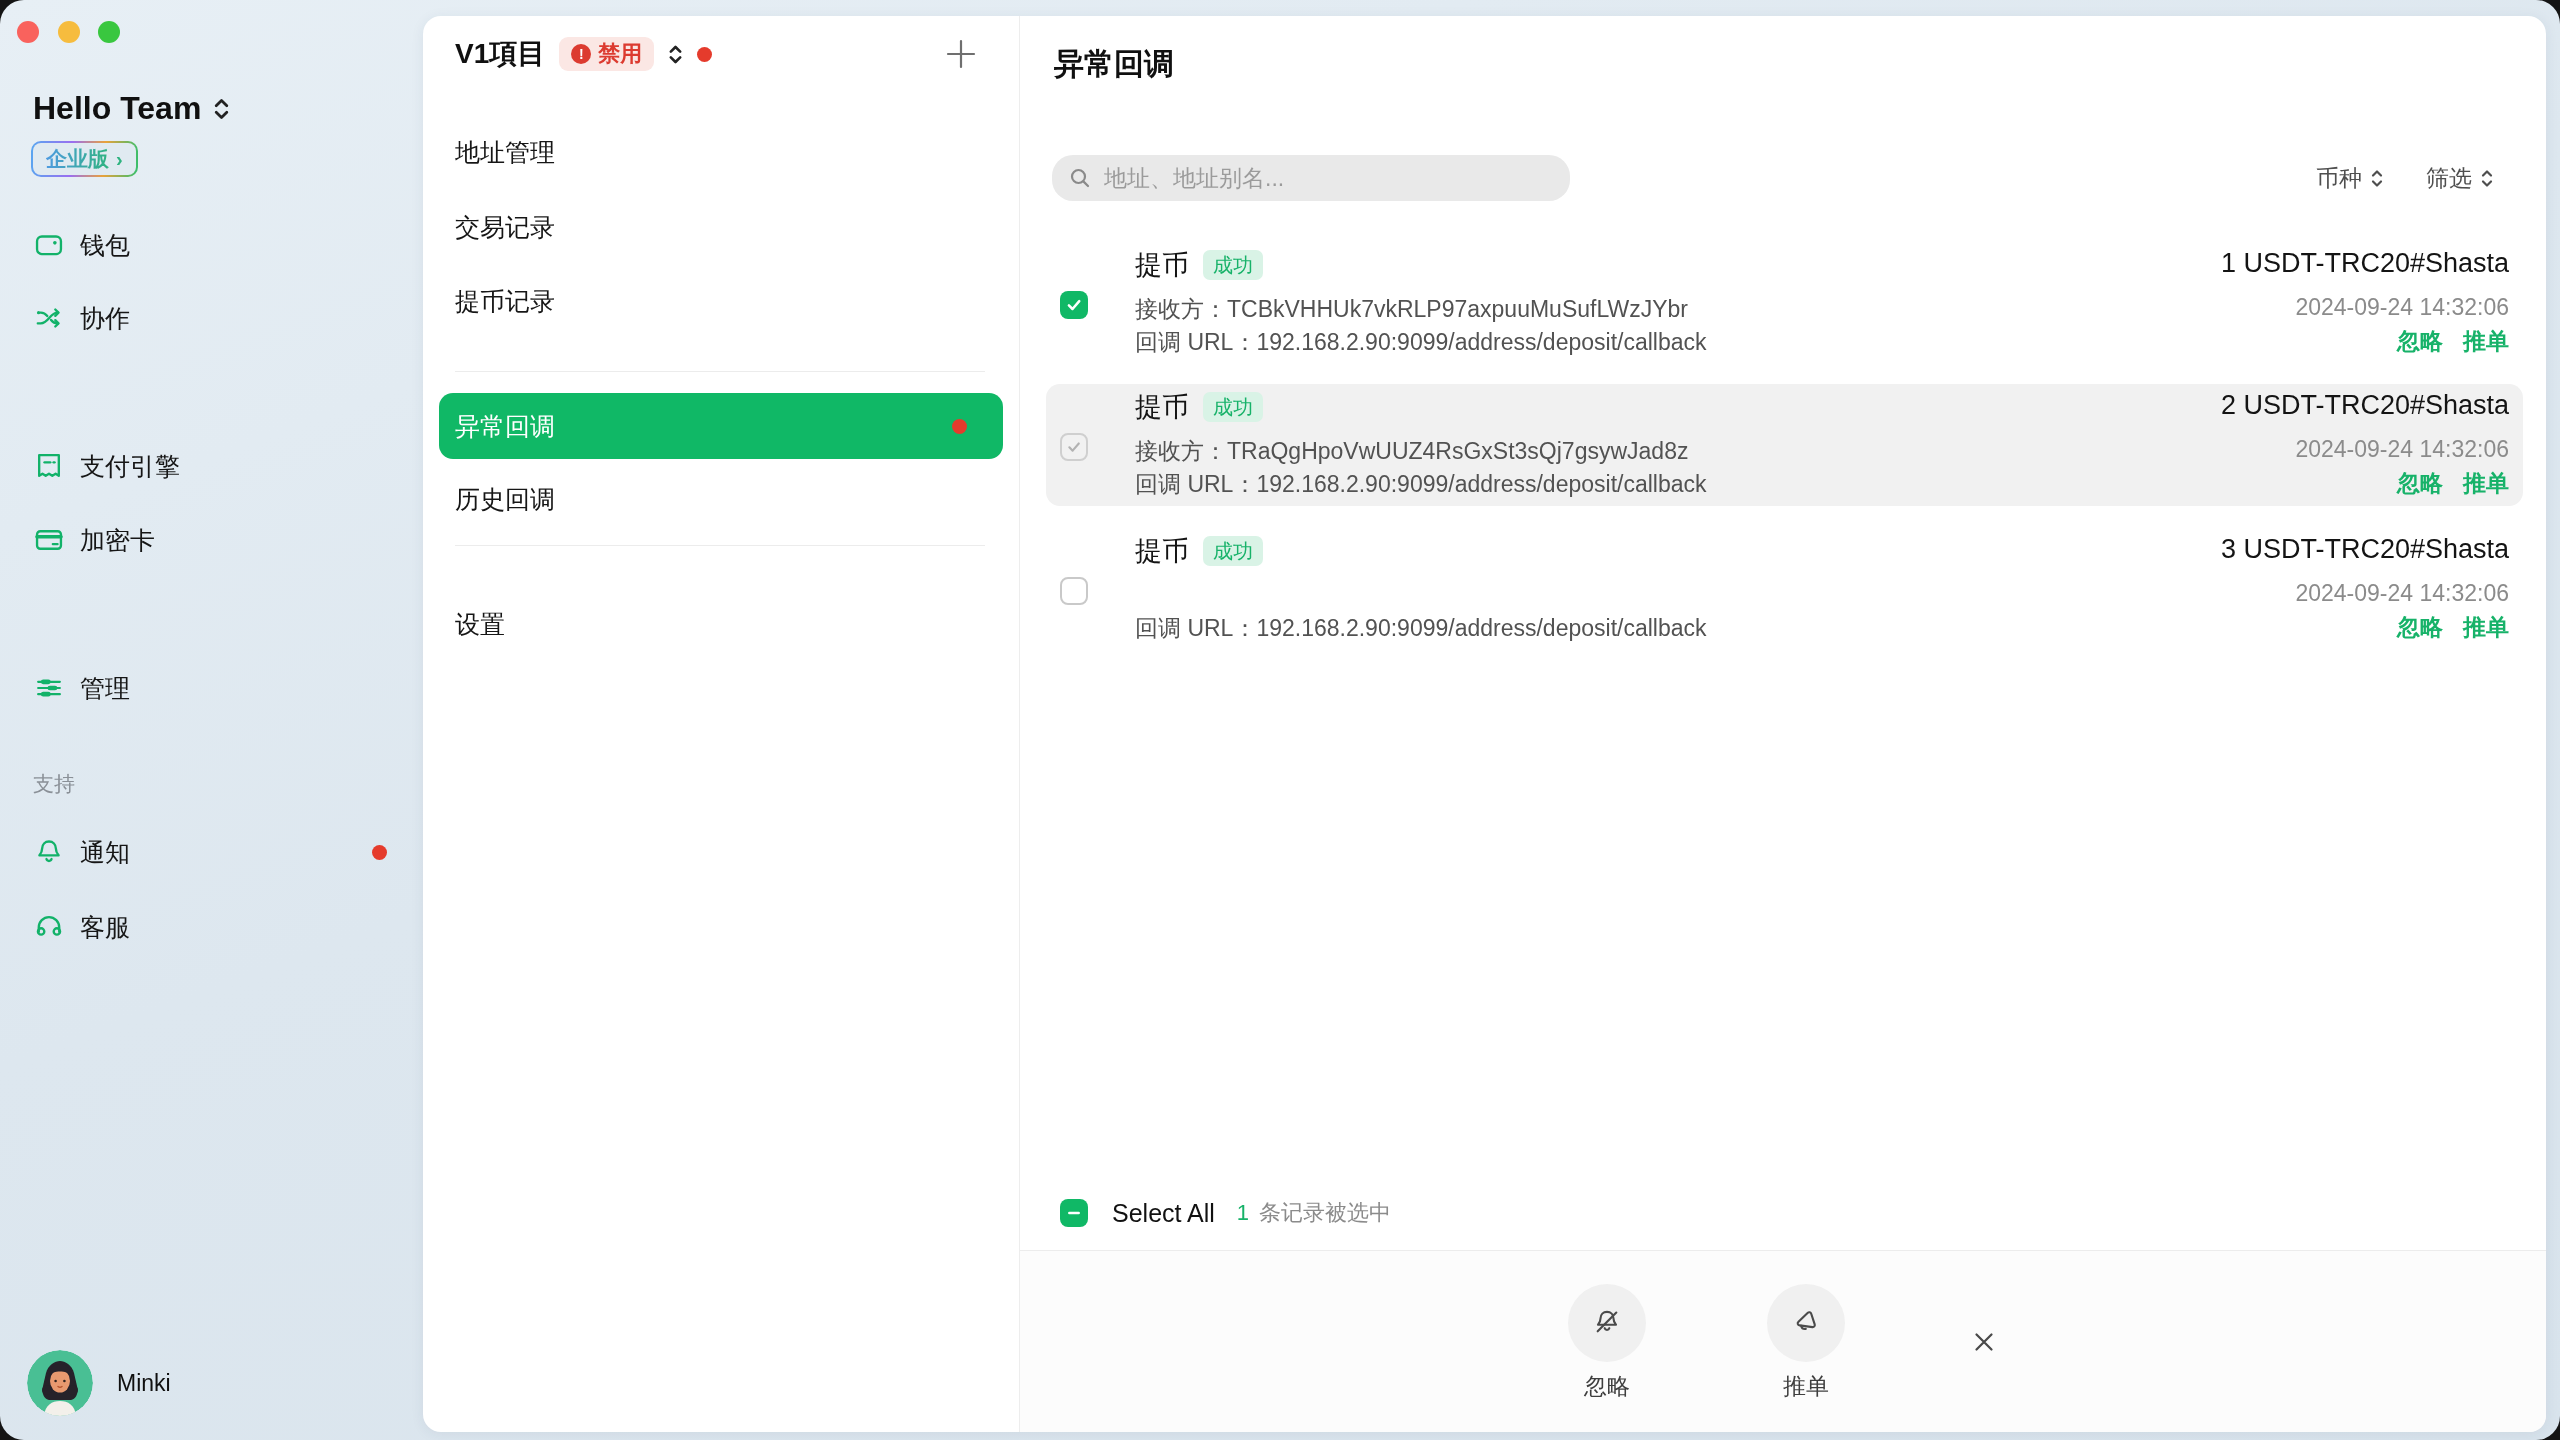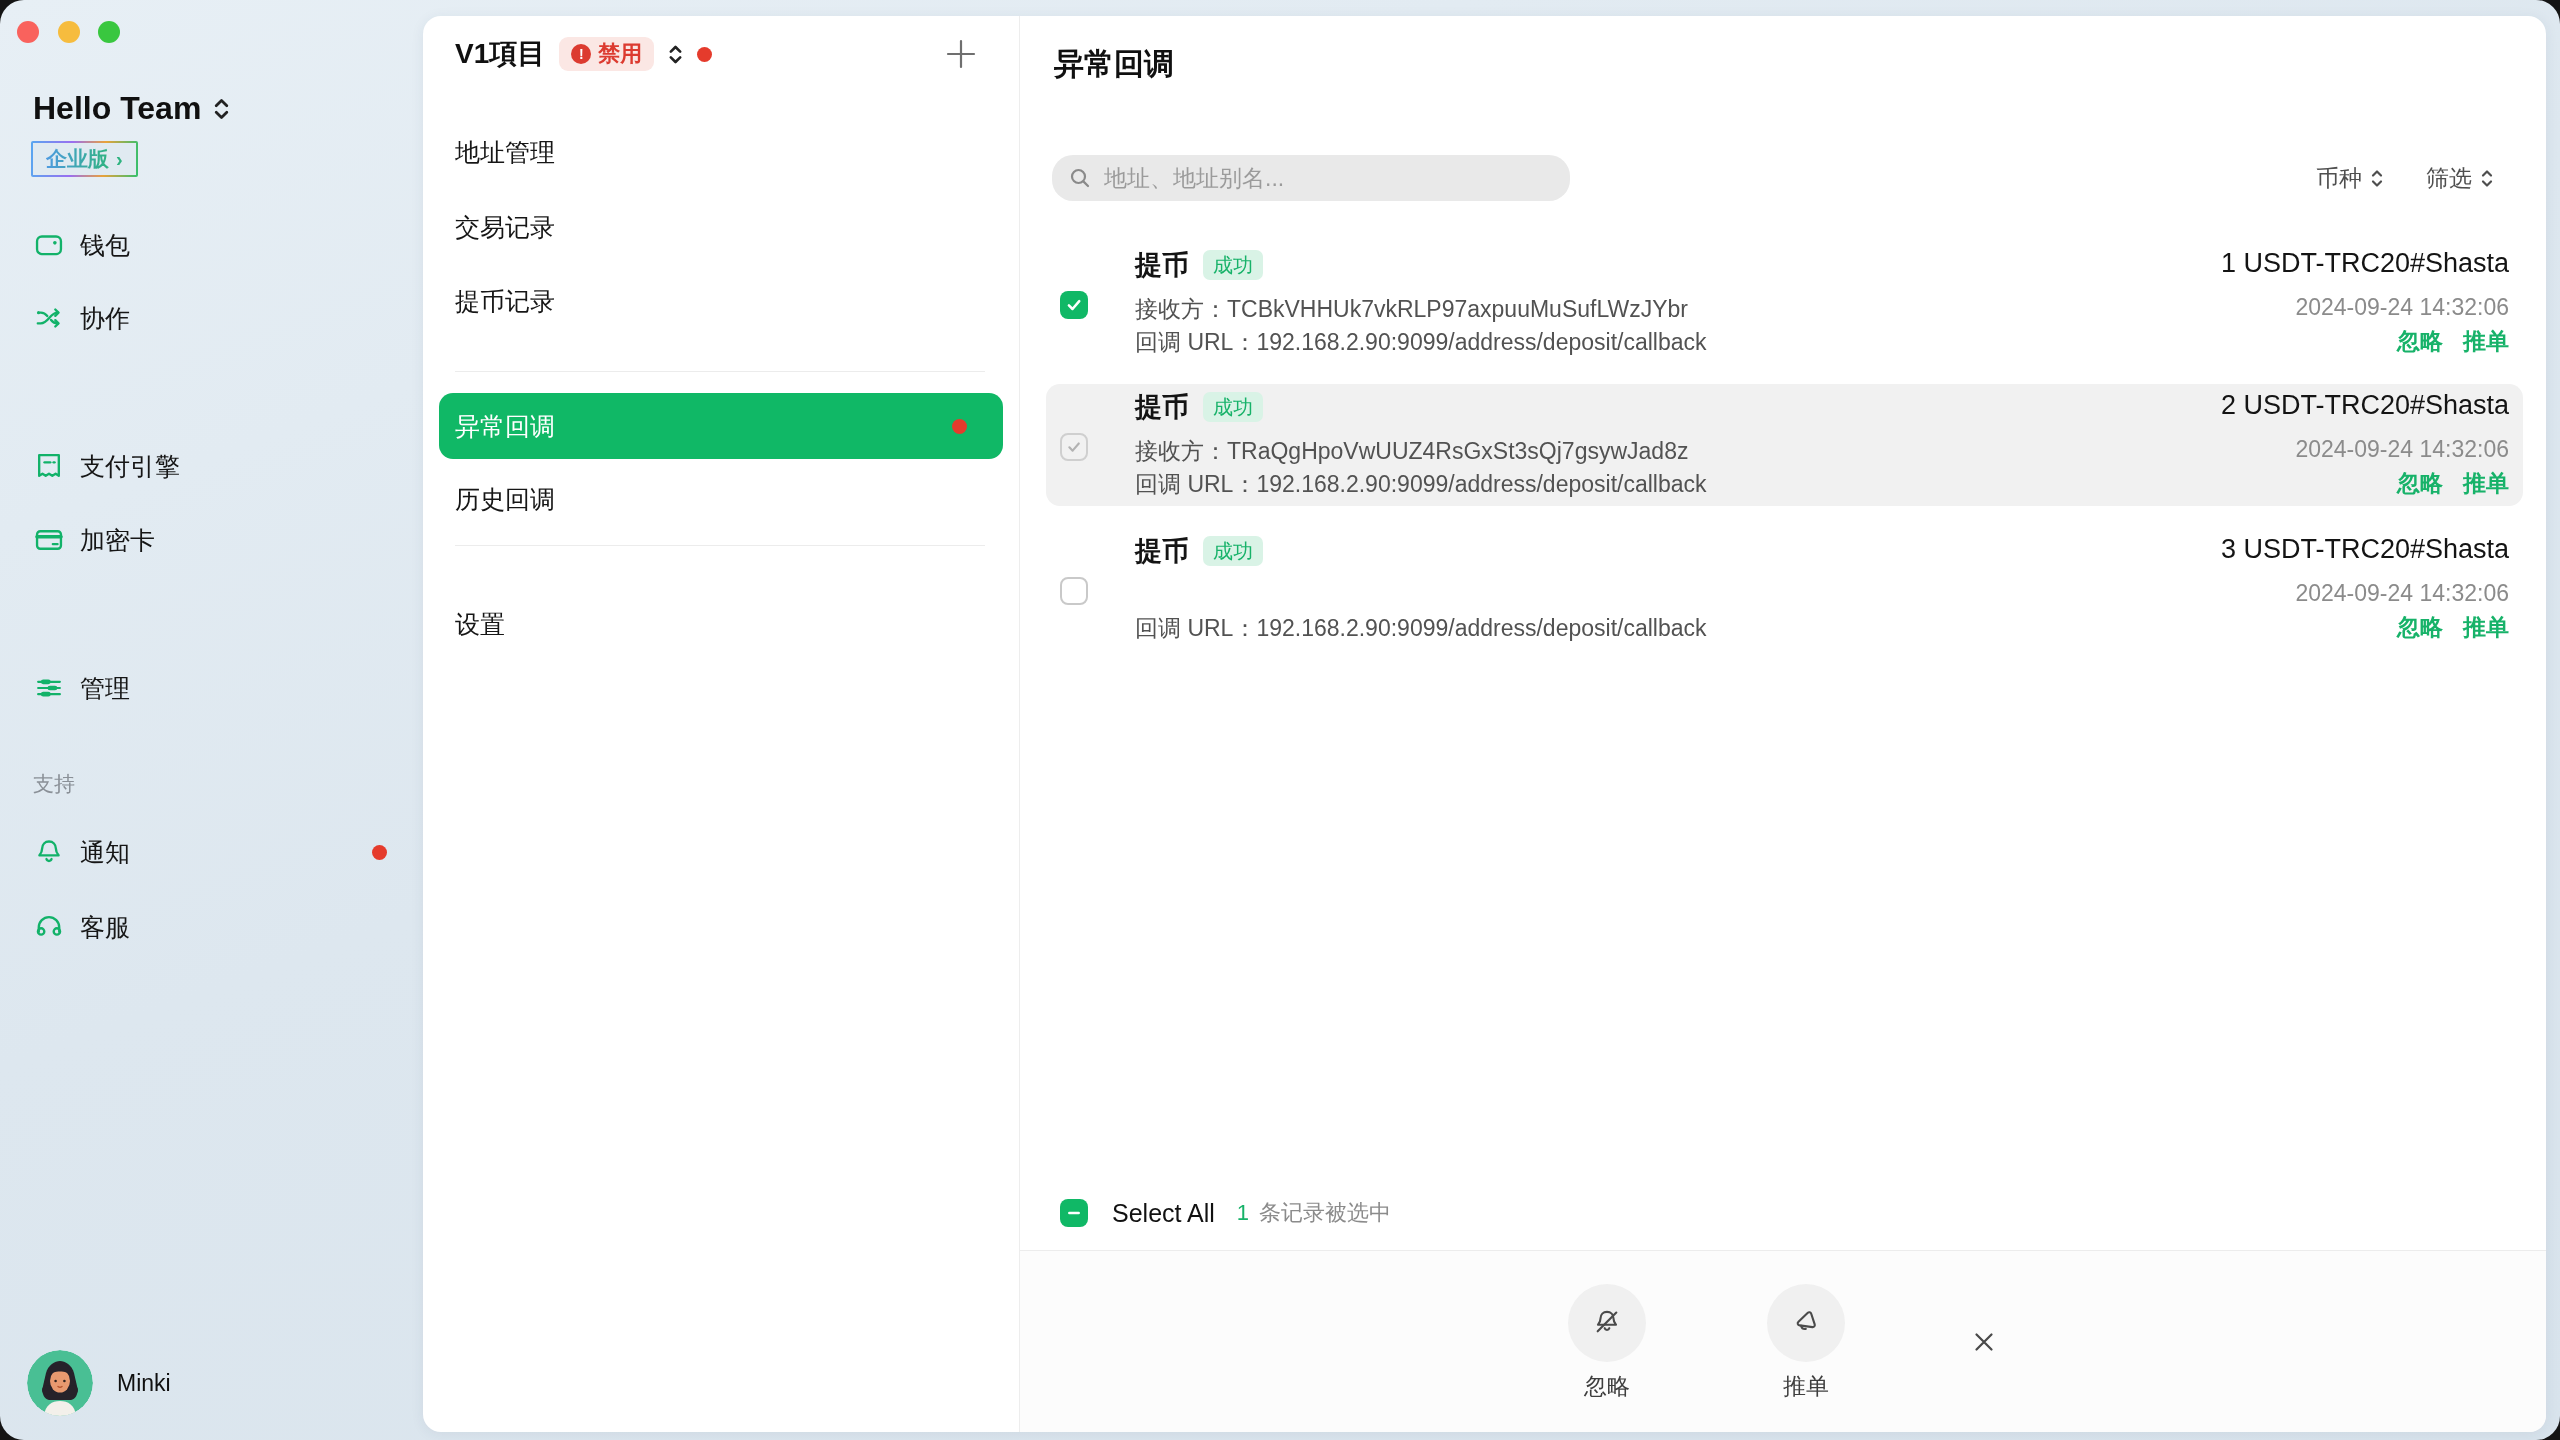--- a/index.html
+++ b/index.html
@@ -17,7 +17,7 @@
   .team-row{position:absolute;left:33px;top:90px;display:flex;align-items:center;gap:12px;
     font-size:32px;font-weight:700;color:#101010;}
   .plan-badge{position:absolute;left:31px;top:141px;height:34px;box-sizing:border-box;
-    display:flex;align-items:center;gap:7px;padding:16px 13px;border-radius:2px;
+    display:flex;align-items:center;gap:7px;padding:16px 13px;border-radius:10px;
     border:2px solid transparent;
     background:linear-gradient(#e0eaf1,#e0eaf1) padding-box,
       linear-gradient(95deg,#58a7f0 0%,#9a6ef0 38%,#e9a23b 68%,#33c06e 100%) border-box;}

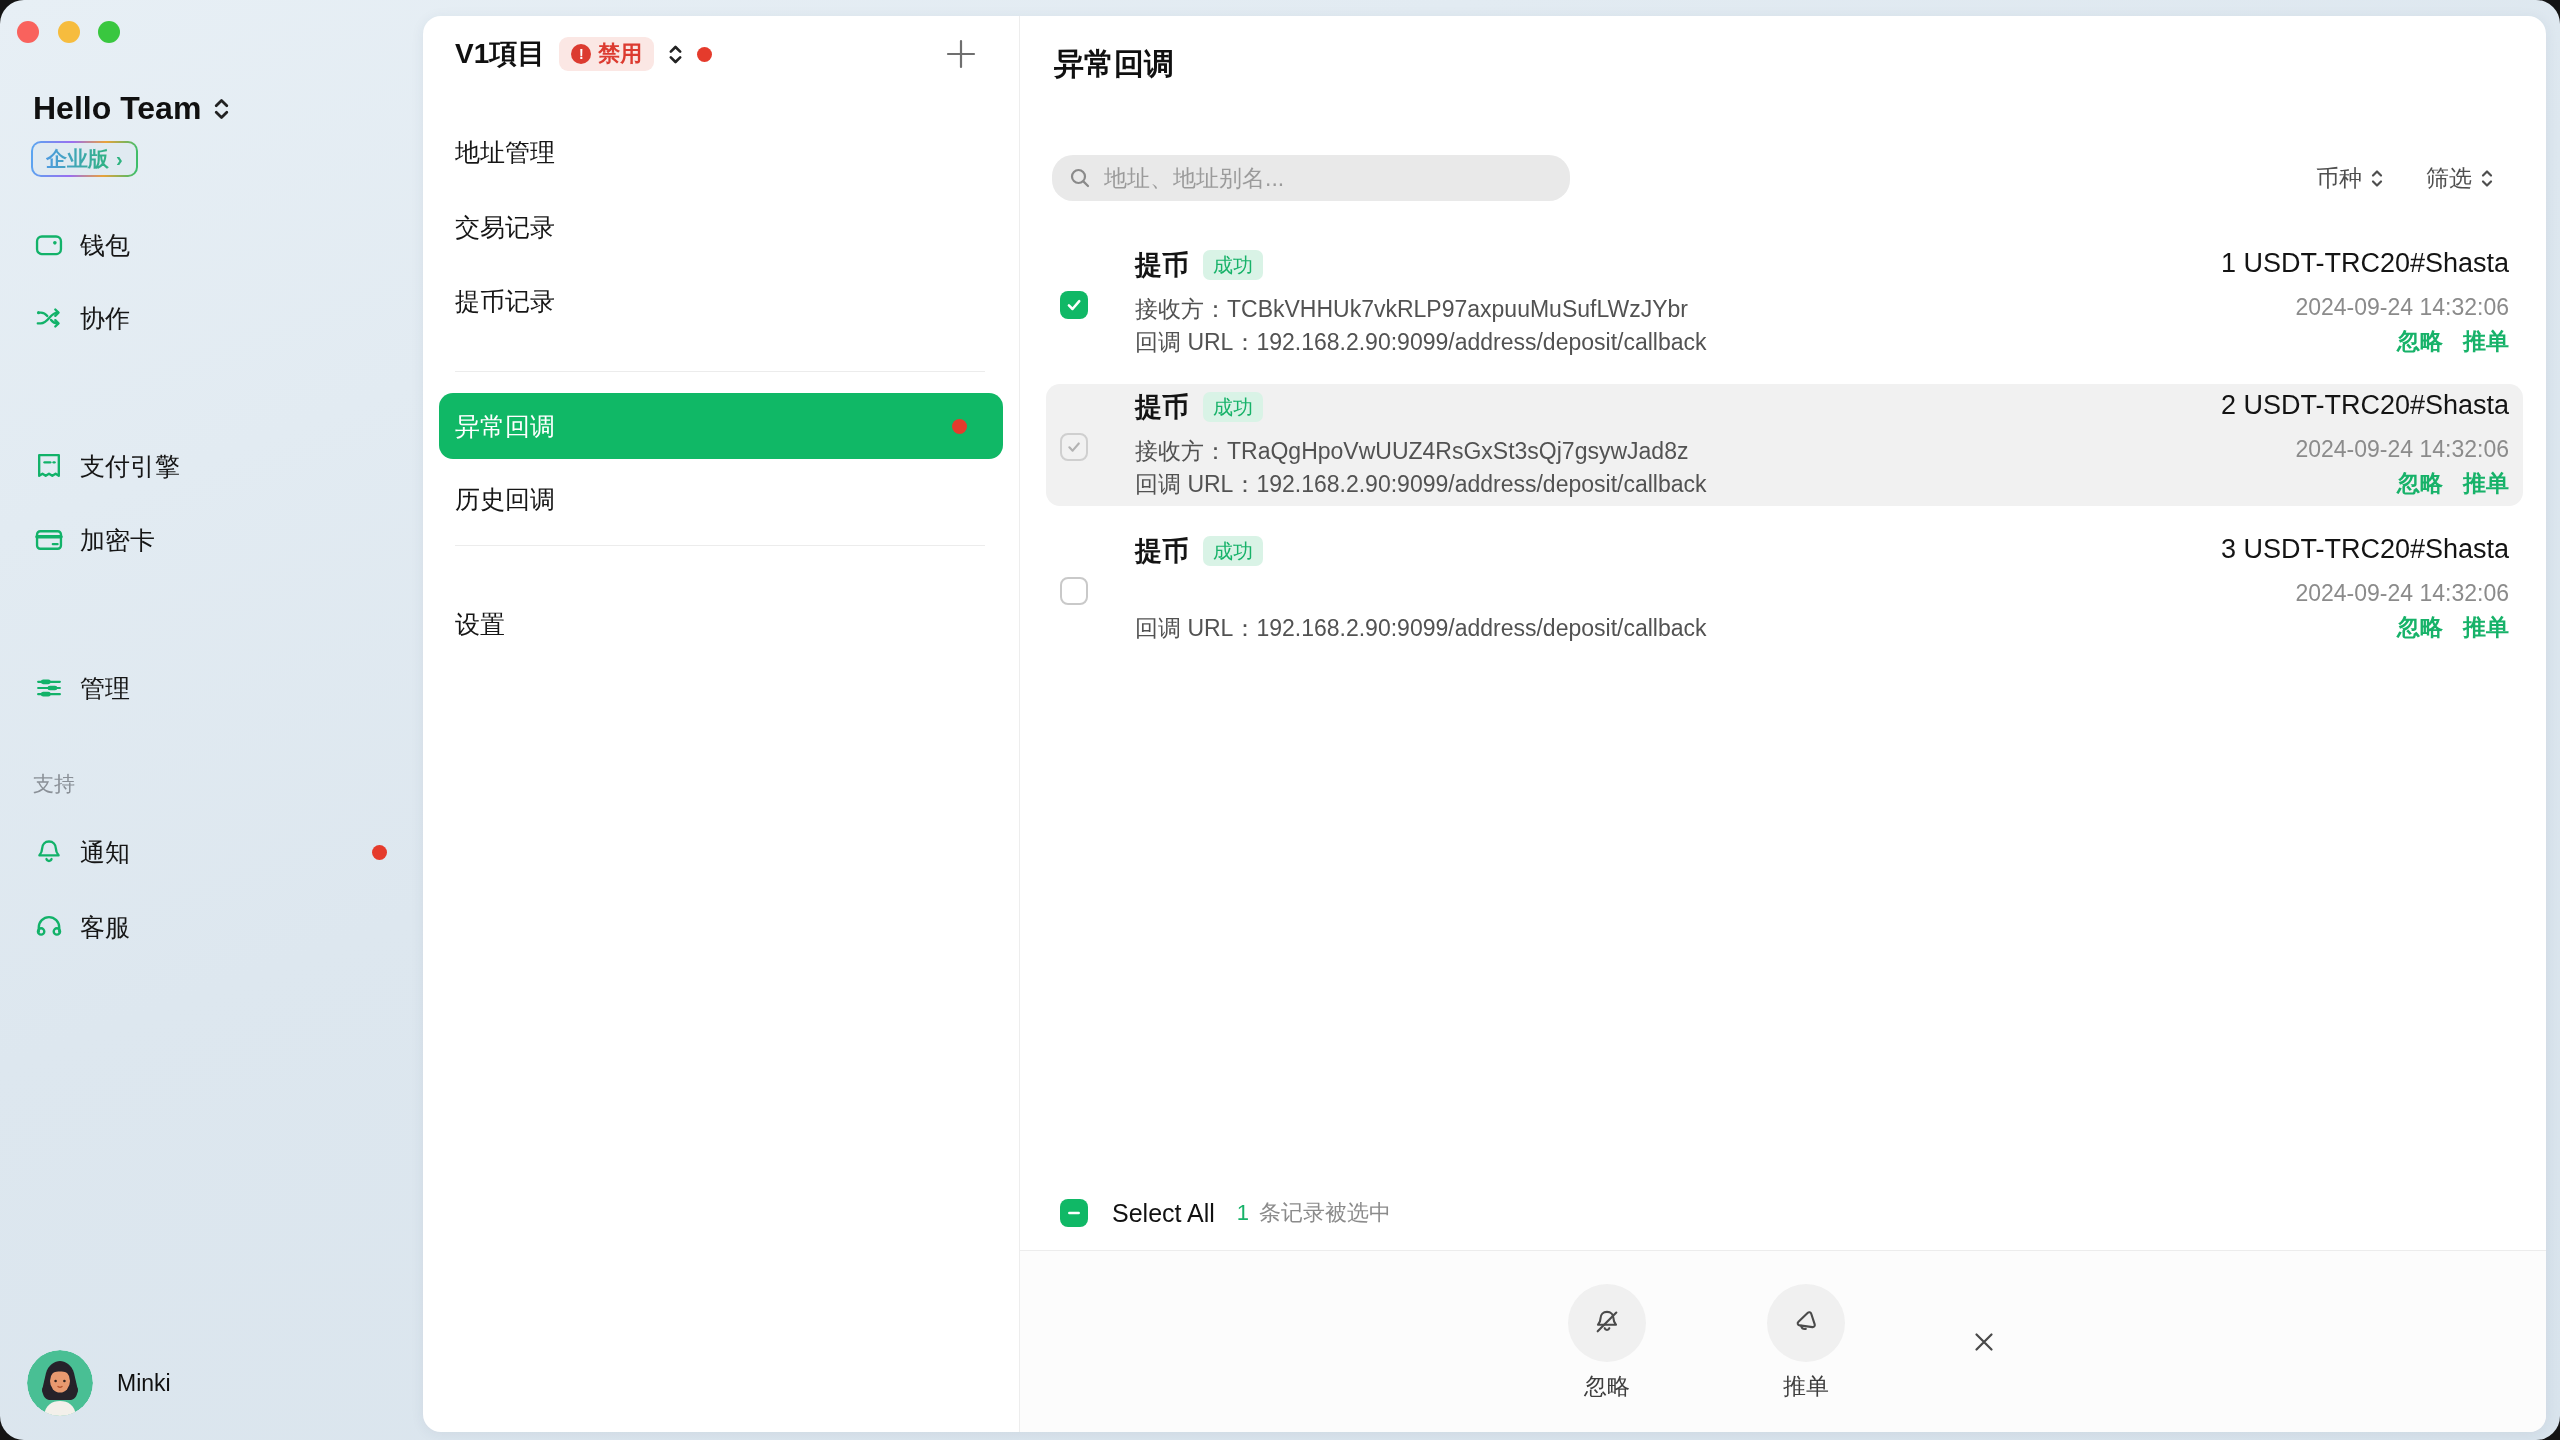--- a/index.html
+++ b/index.html
@@ -74,7 +74,7 @@
   .cbx.graycheck{border:2px solid #cfcfcf;color:#b2b2b2;}
   .cbx.empty{border:2px solid #c9c9c9;background:#fff;}
   .row-title{position:absolute;left:89px;top:6px;height:34px;display:flex;align-items:center;gap:14px;}
-  .row-type{font-size:27px;font-weight:700;color:#141414;}
+  .row-type{font-size:27px;font-weight:400;color:#141414;}
   .status-badge{background:#d9f3e6;color:#17b269;font-size:20px;height:30px;display:flex;
     align-items:center;padding:0 10px;border-radius:7px;}
   .row-line{position:absolute;left:89px;font-size:23px;color:#525252;white-space:nowrap;}

